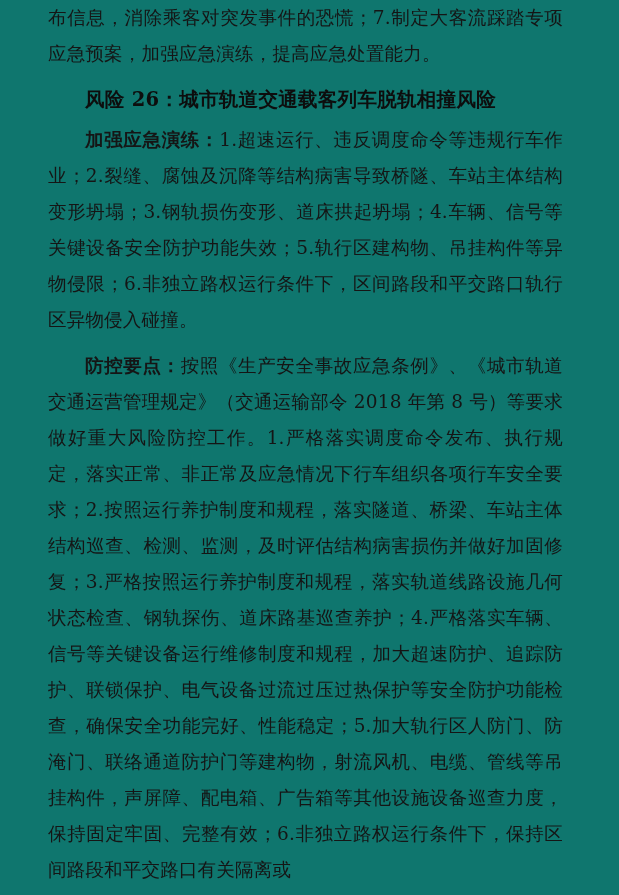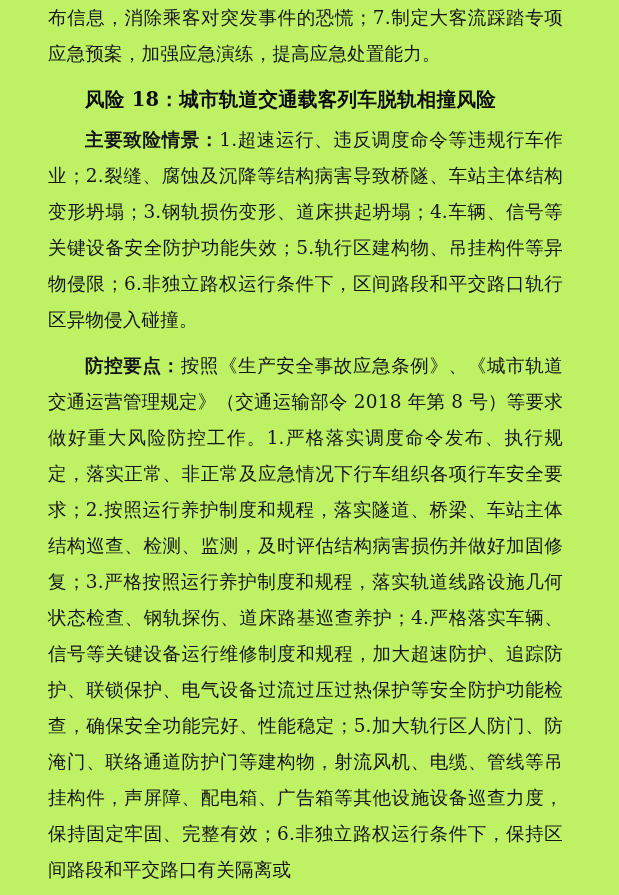--- a/index.html
+++ b/index.html
@@ -20,7 +20,7 @@
     height: 895px;
     box-sizing: border-box;
     padding: 0 56px 0 48px;
-    background: #bef264;
+    background: #0f766e;
   }
   .para {
     font-size: 18.5px;

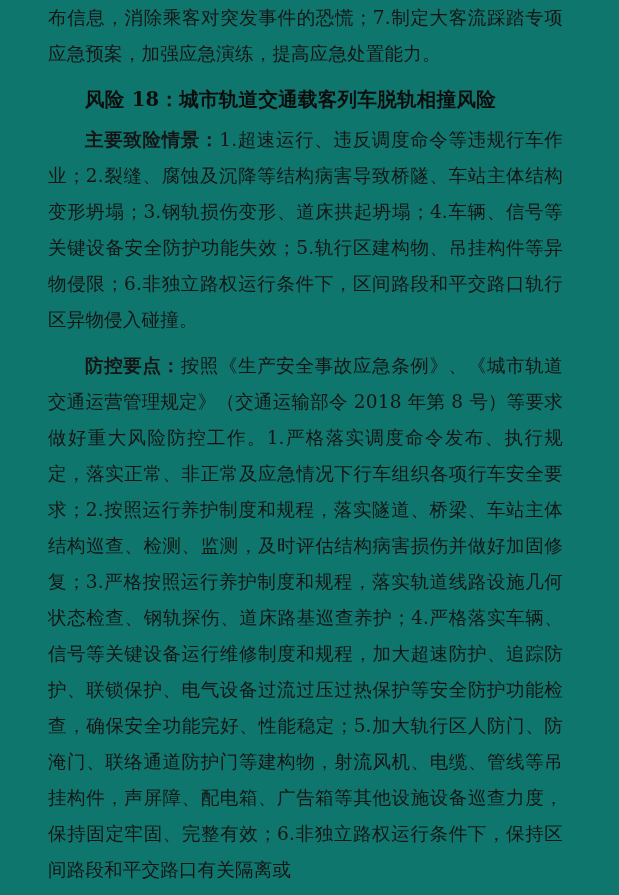--- a/index.html
+++ b/index.html
@@ -65,7 +65,7 @@
 
   <div class="block-gap"></div>
 
-  <div class="heading">风险 18：城市轨道交通载客列车脱轨相撞风险</div>
+  <div class="heading">风险 26：城市轨道交通载客列车脱轨相撞风险</div>
 
   <div class="small-gap"></div>
 

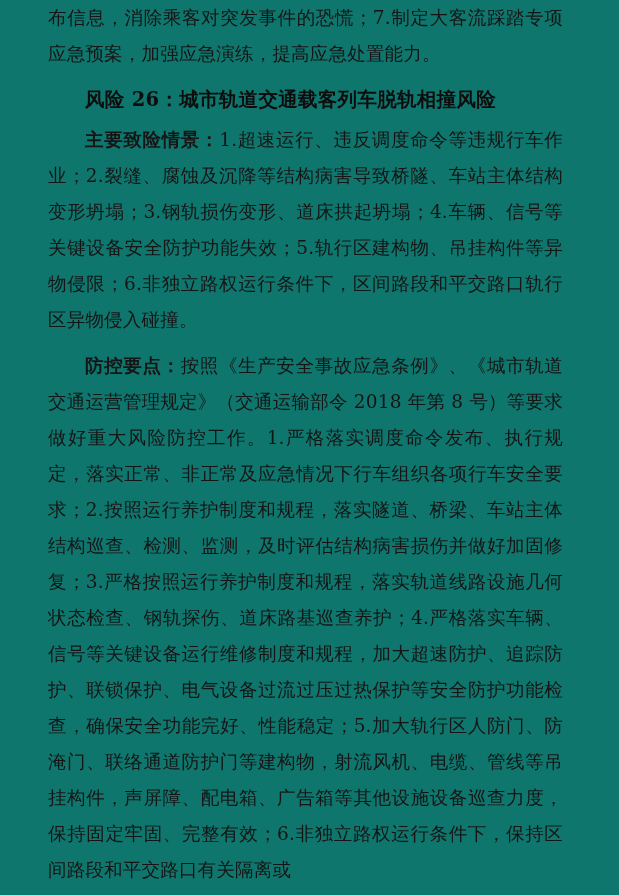--- a/index.html
+++ b/index.html
@@ -69,7 +69,7 @@
 
   <div class="small-gap"></div>
 
-  <div class="para indent"><span class="lead">主要致险情景：</span><span>1.超速运行、违反调度命令等违规行车作业；2.裂缝、腐蚀及沉降等结构病害导致桥隧、车站主体结构变形坍塌；3.钢轨损伤变形、道床拱起坍塌；4.车辆、信号等关键设备安全防护功能失效；5.轨行区建构物、吊挂构件等异物侵限；6.非独立路权运行条件下，区间路段和平交路口轨行区异物侵入碰撞。</span></div>
+  <div class="para indent"><span class="lead">加强应急演练：</span><span>1.超速运行、违反调度命令等违规行车作业；2.裂缝、腐蚀及沉降等结构病害导致桥隧、车站主体结构变形坍塌；3.钢轨损伤变形、道床拱起坍塌；4.车辆、信号等关键设备安全防护功能失效；5.轨行区建构物、吊挂构件等异物侵限；6.非独立路权运行条件下，区间路段和平交路口轨行区异物侵入碰撞。</span></div>
 
   <div class="block-gap"></div>
 

